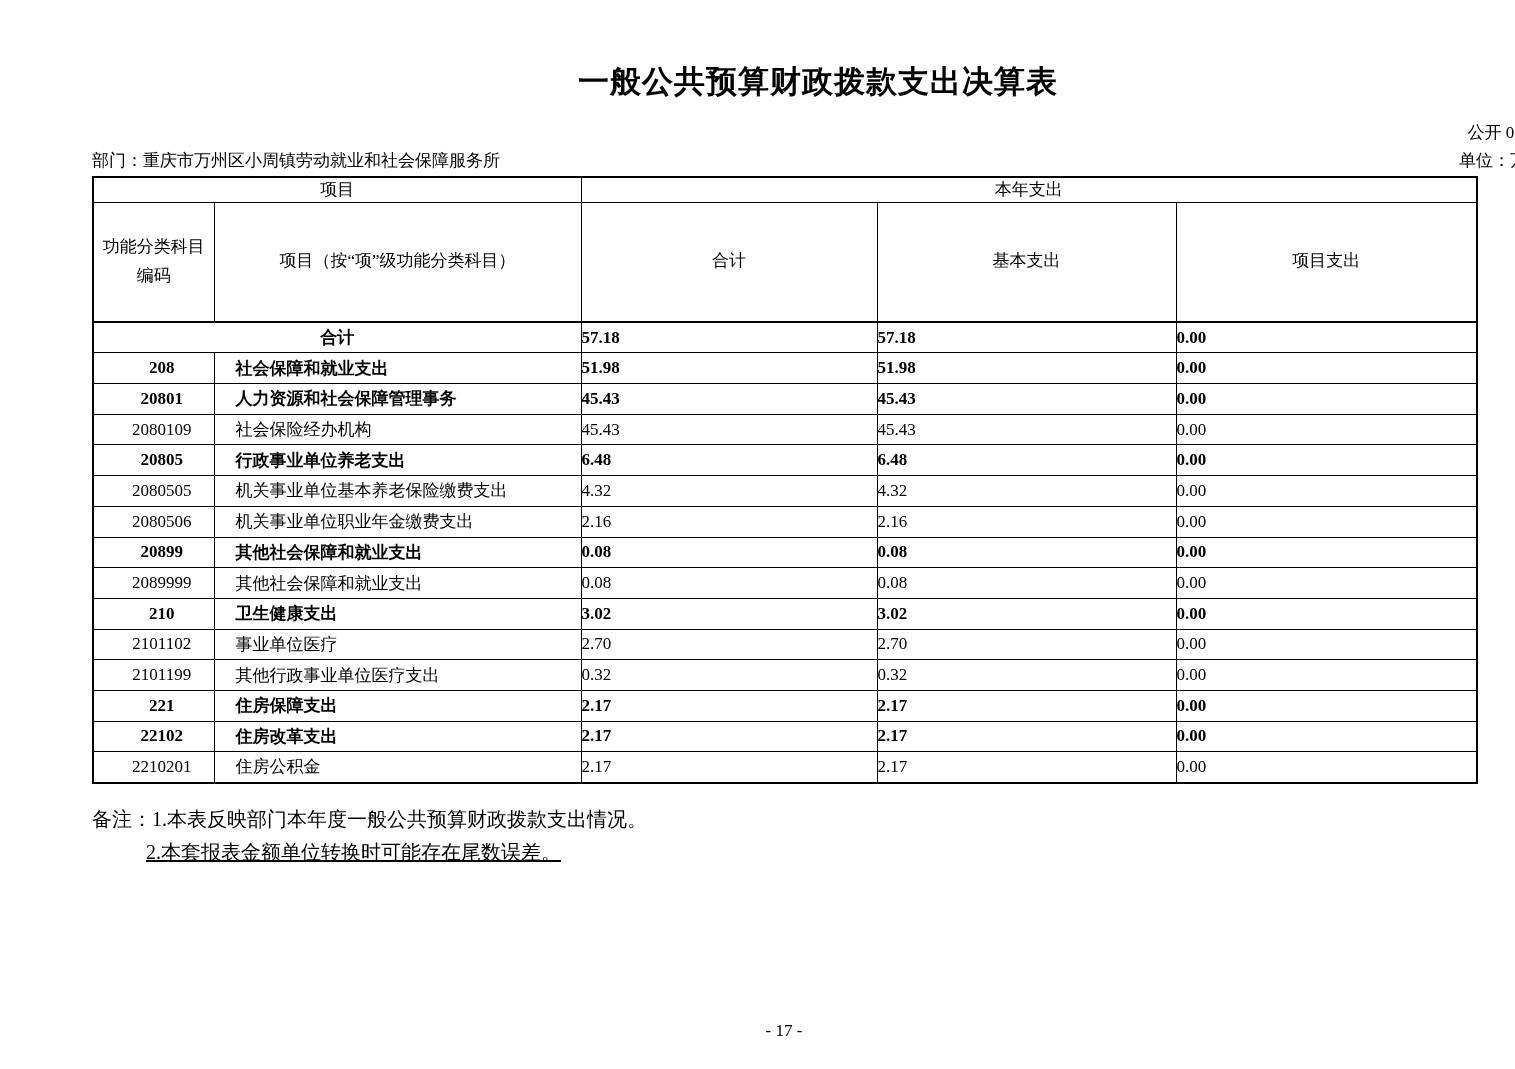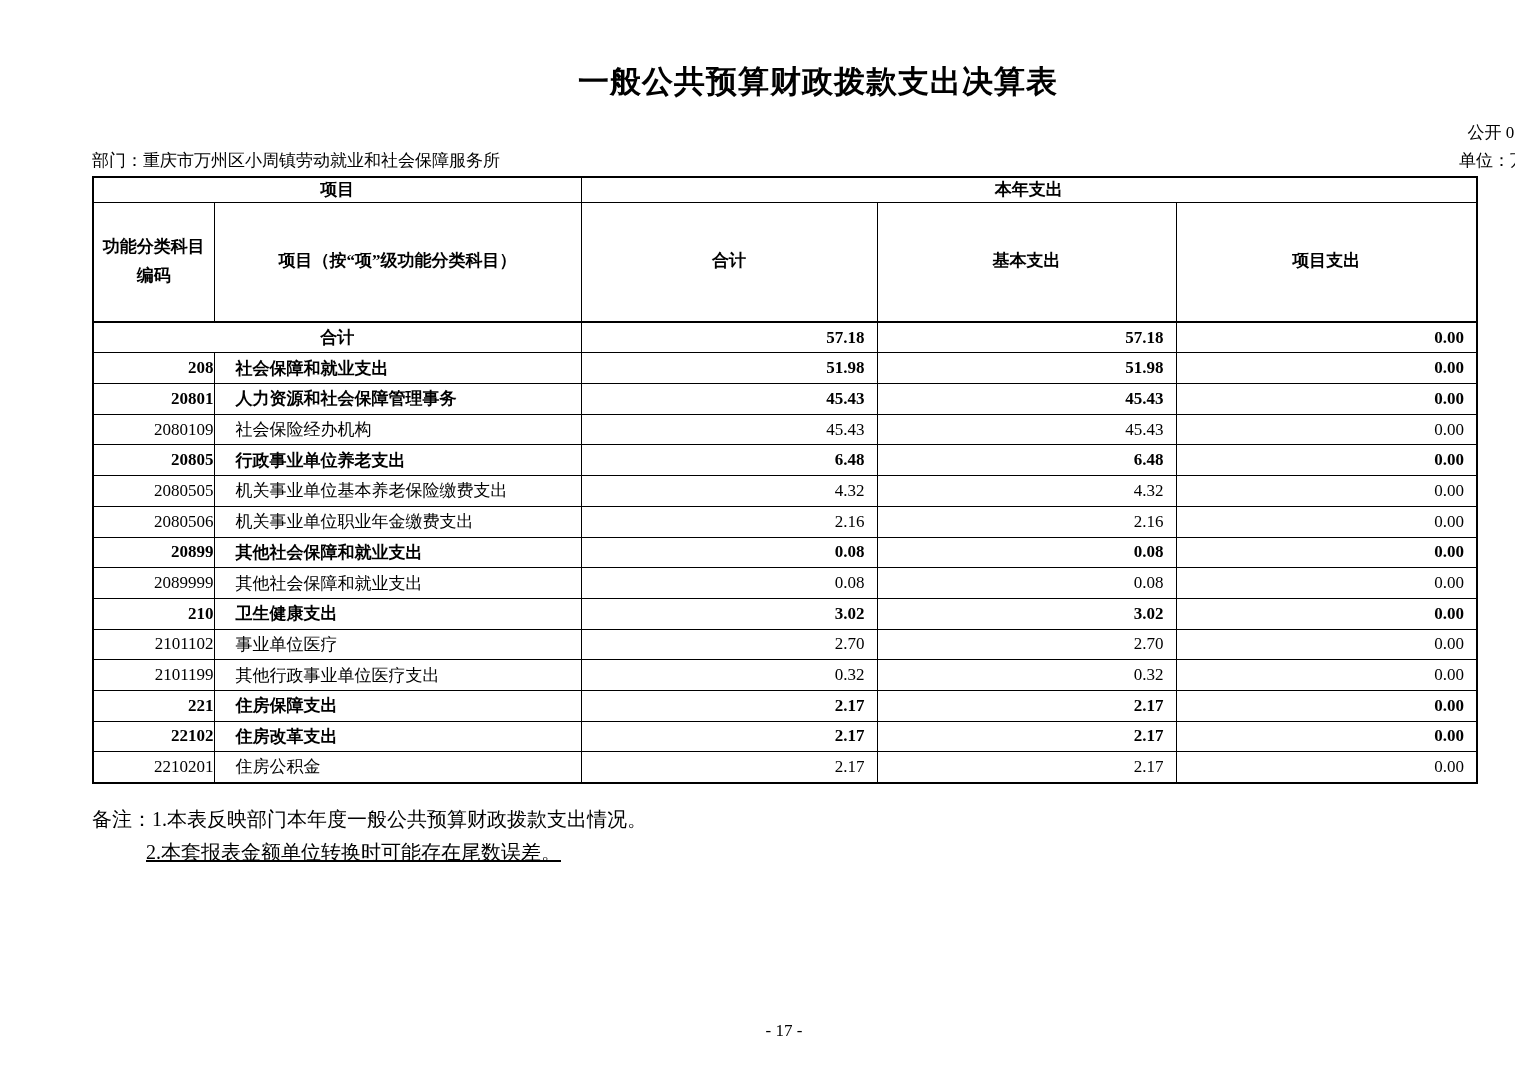--- a/index.html
+++ b/index.html
@@ -52,7 +52,7 @@
     white-space: nowrap;
   }
   table.budget thead th {
-    font-weight: bold;
+    font-weight: normal;
     text-align: center;
     white-space: normal;
   }

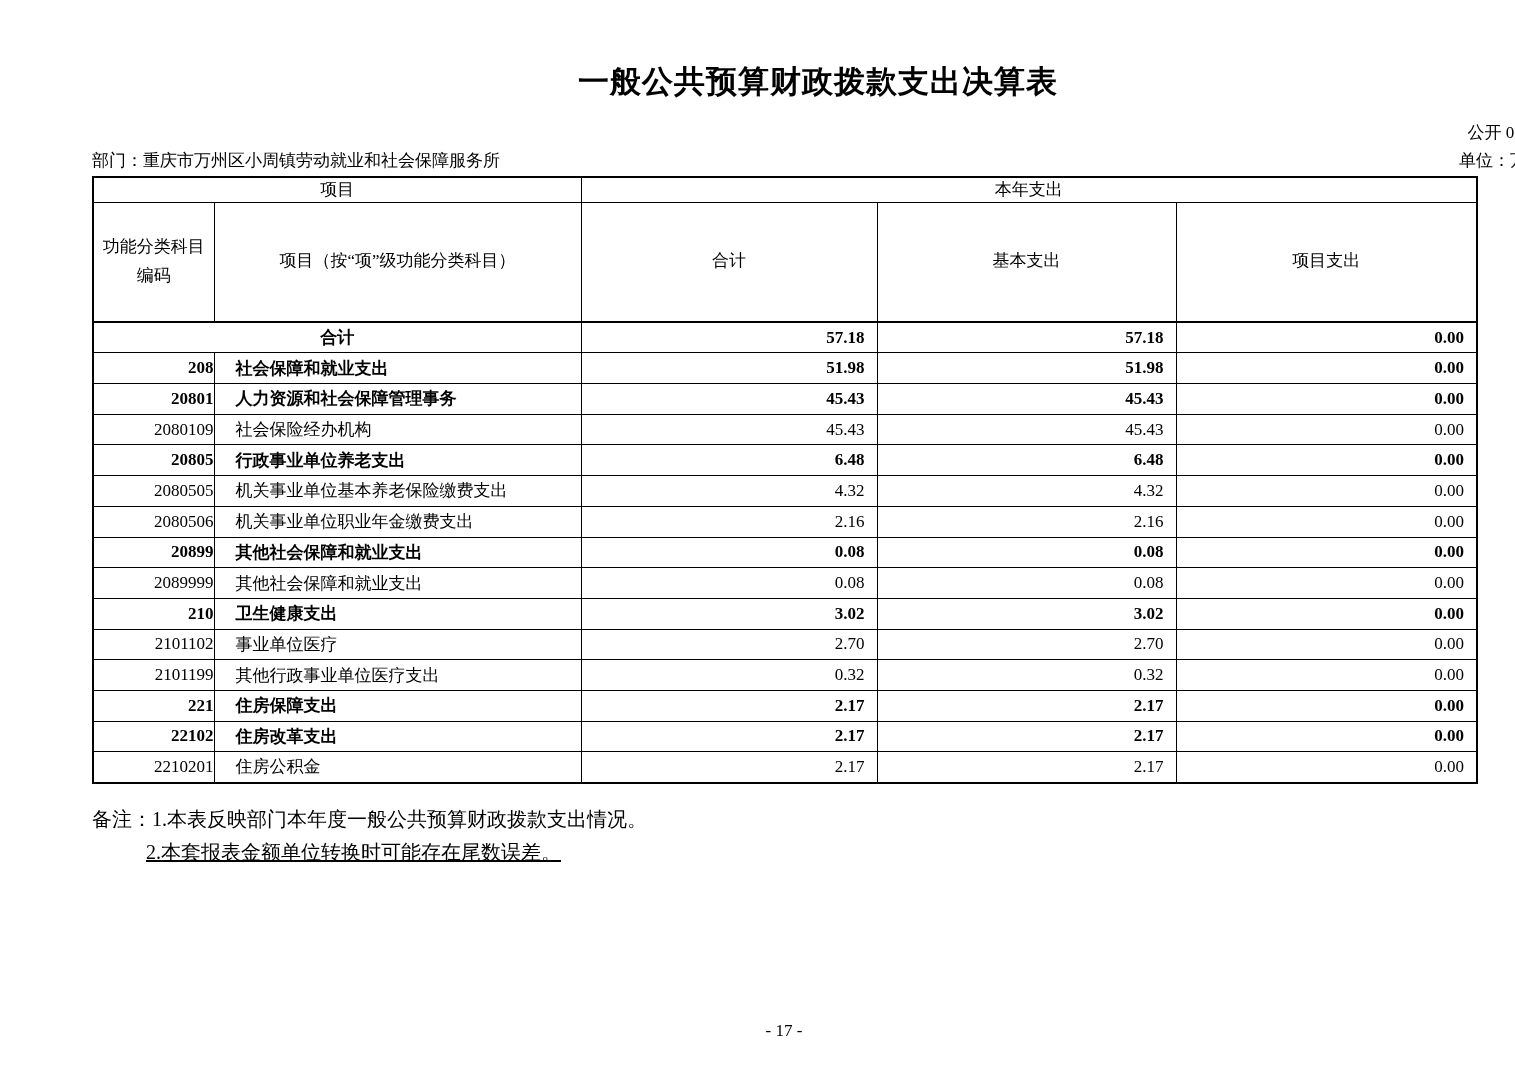--- a/index.html
+++ b/index.html
@@ -61,7 +61,7 @@
   tbody tr { height: 30.7px; }
   td.cell-code { text-align: right; padding-left: 16px; }
   td.cell-name { text-align: left; padding-left: 21px; }
-  td.num { text-align: right; padding-right: 12px; padding-left: 47px; }
+  td.num { padding-right: 12px; }
   td.center { text-align: center; }
   tr.bold td { font-weight: bold; }
   .notes {

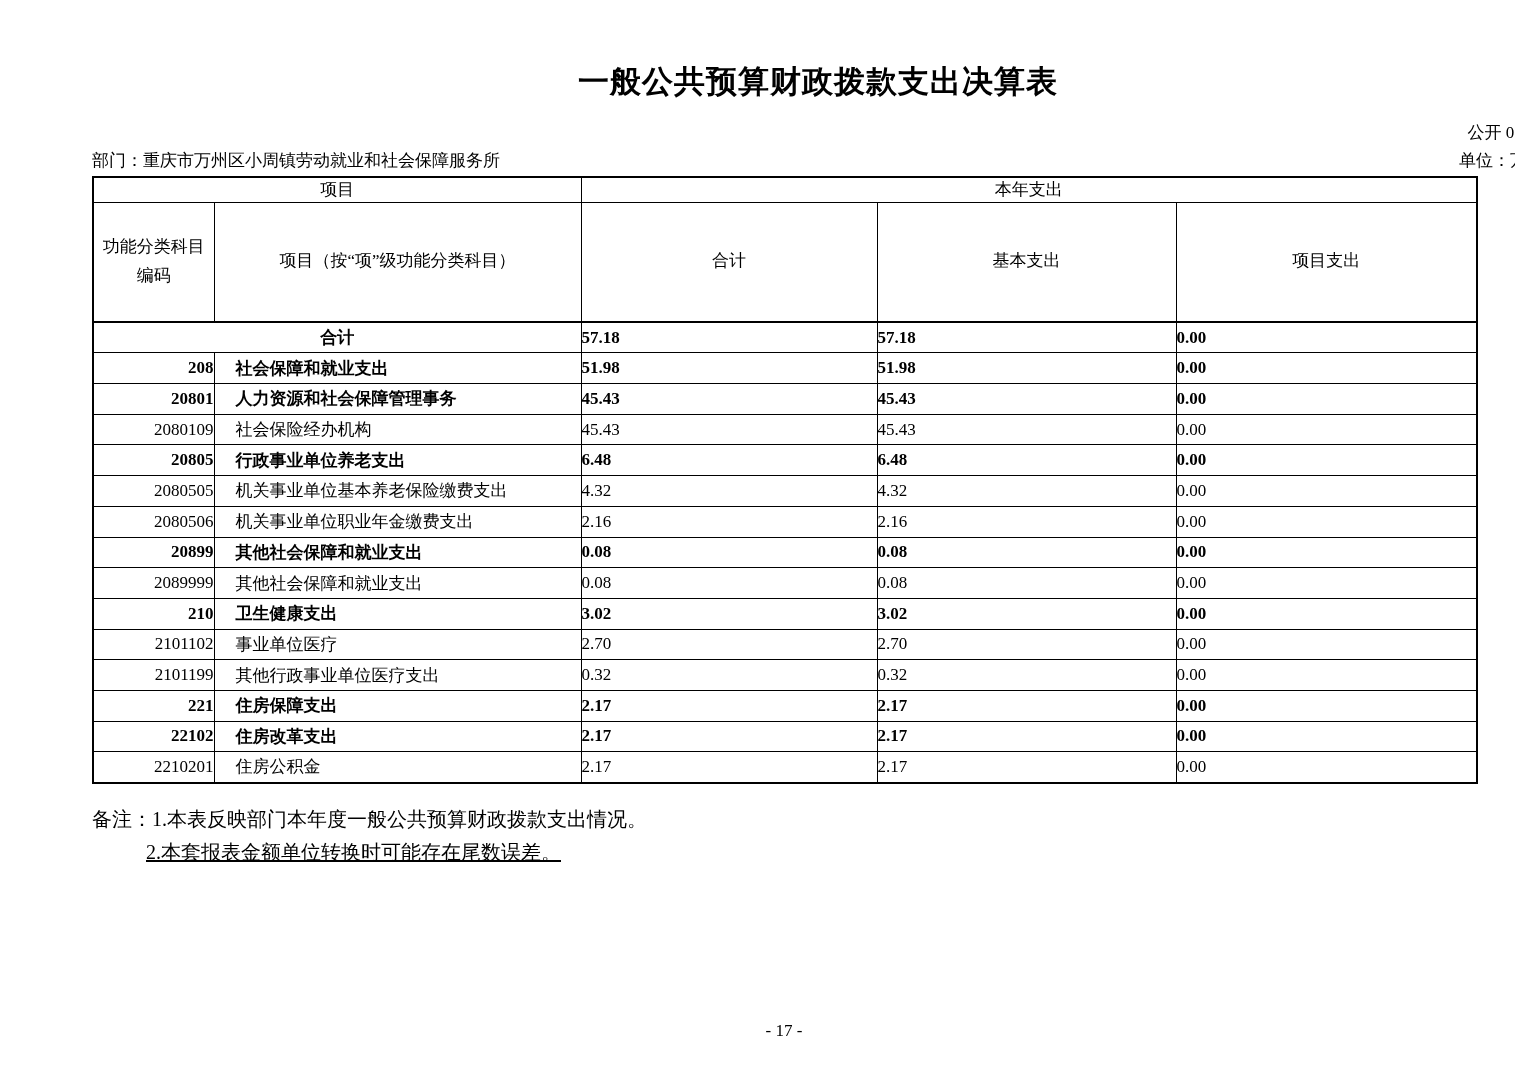--- a/index.html
+++ b/index.html
@@ -59,7 +59,7 @@
   tr.hrow1 th { height: 25px; }
   tr.hrow2 th { height: 120px; border-bottom-width: 2px; line-height: 1.7; padding: 0 4px; }
   tbody tr { height: 30.7px; }
-  td.cell-code { text-align: right; padding-left: 16px; }
+  td.cell-code { text-align: center; padding-left: 16px; }
   td.cell-name { text-align: left; padding-left: 21px; }
   td.num { padding-right: 12px; }
   td.center { text-align: center; }

